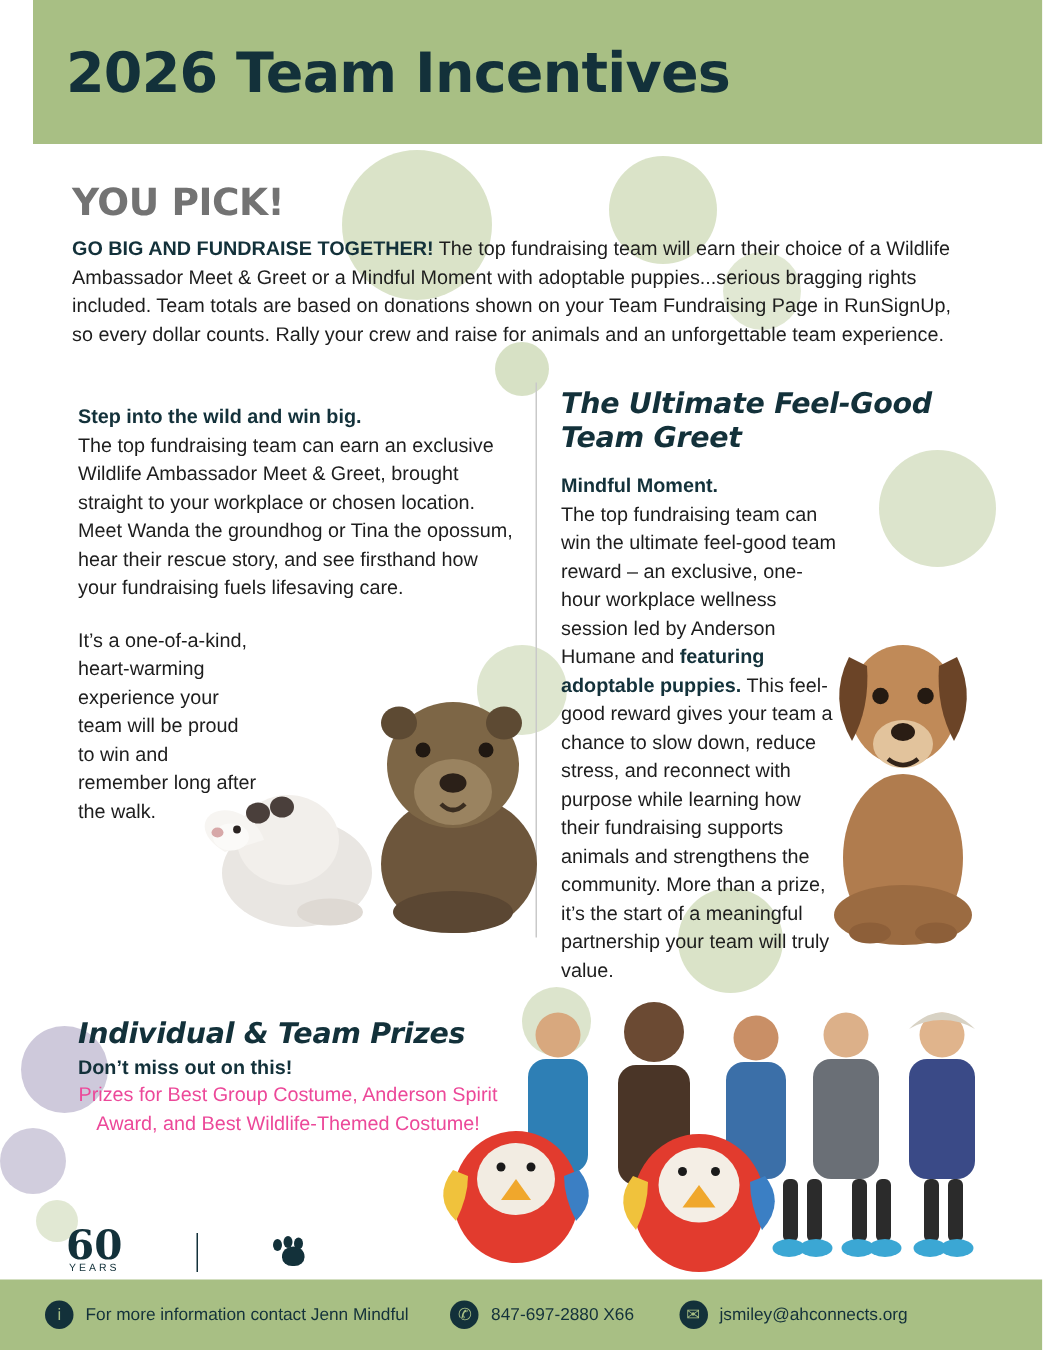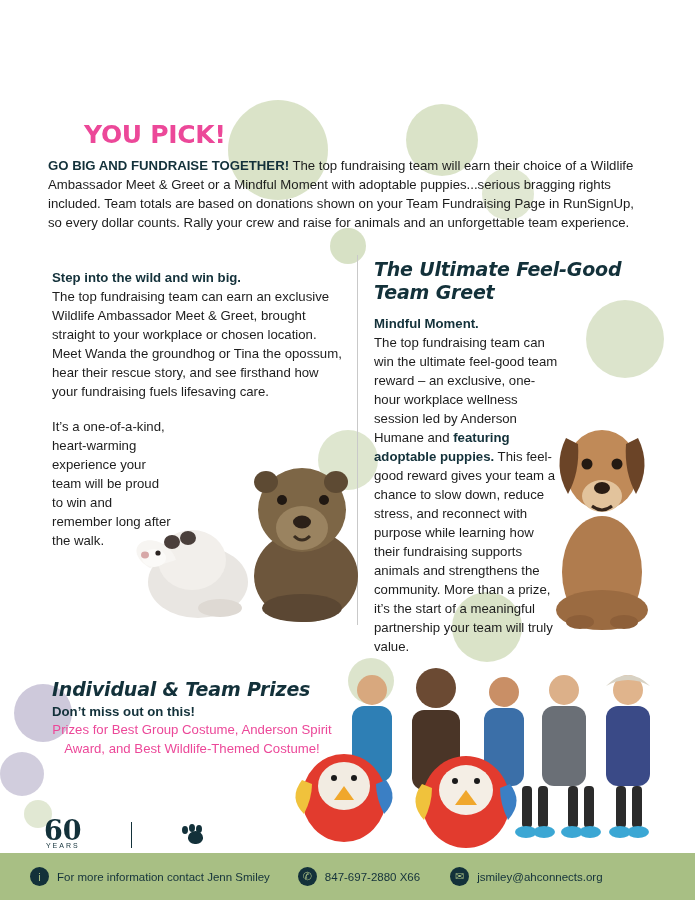--- a/index.html
+++ b/index.html
@@ -171,6 +171,10 @@
   <div class="blob" style="left:0px;top:752px;width:44px;height:44px;background:#c2bcd2;opacity:.75;"></div>
   <div class="blob" style="left:24px;top:800px;width:28px;height:28px;background:#cdd9b6;opacity:.6;"></div>
 
+  <div class="header">
+    <div class="header-left-strip"></div>
+    <div class="header-title">2026 Team Incentives</div>
+  </div>
 
   <div class="content">
     <div class="you-pick">

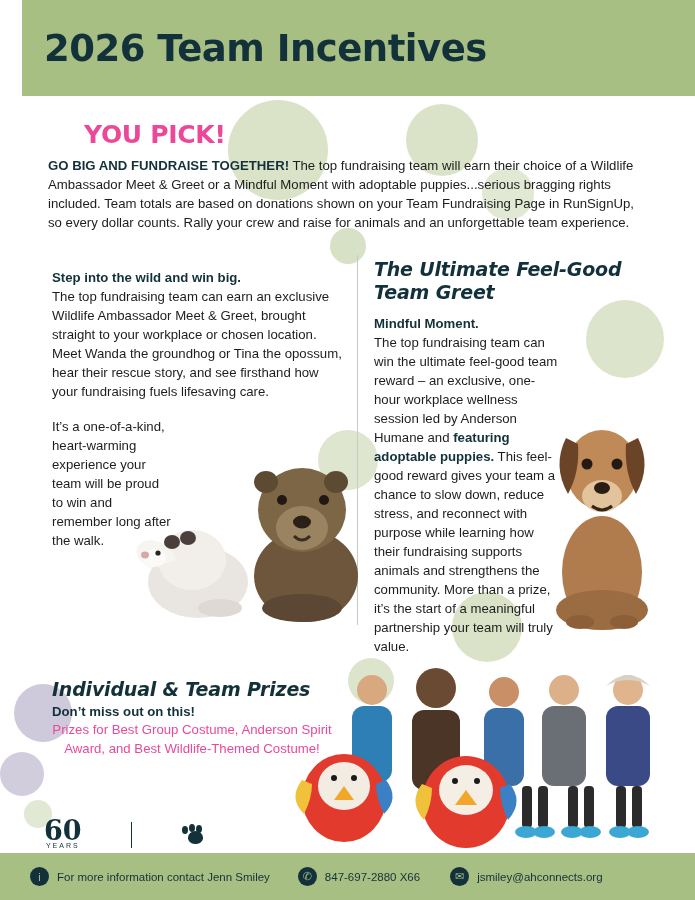--- a/index.html
+++ b/index.html
@@ -51,10 +51,9 @@
   .you-pick h2 {
     font-size: 25px;
     font-weight: bold;
-    color: #ec4899;
+    color: #737373;
     letter-spacing: -0.3px;
     font-family: "DejaVu Sans", sans-serif;
-    margin-left: 36px;
   }
   .you-pick p {
     margin-top: 7px;

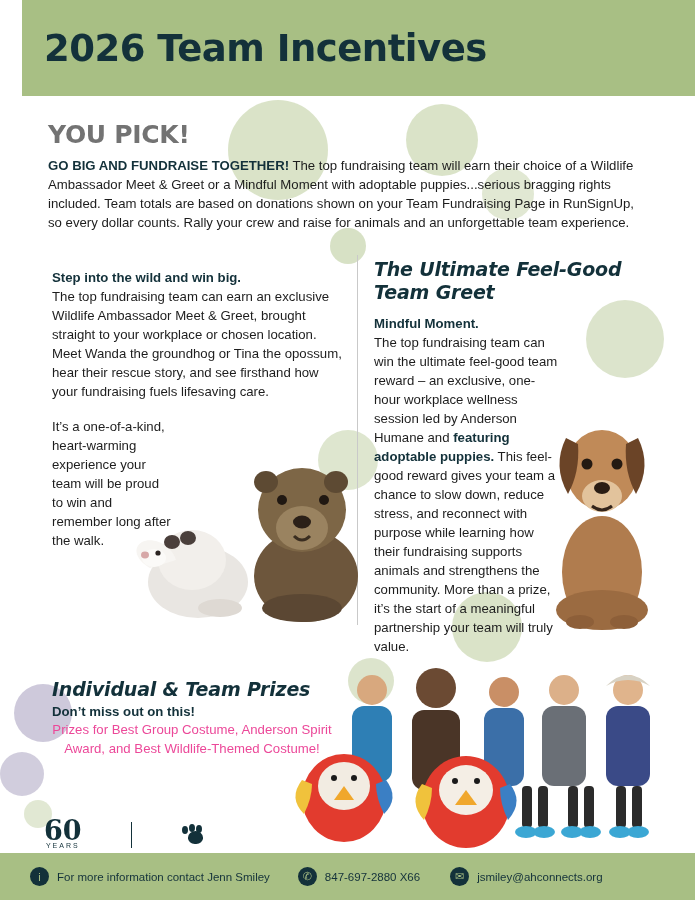--- a/index.html
+++ b/index.html
@@ -310,7 +310,7 @@
   <div class="footer">
     <div class="footer-item f1">
       <span class="ficon">i</span>
-      <span>For more information contact Jenn Smiley</span>
+      <span>For more information contact Jenn Mindful</span>
     </div>
     <div class="footer-item f2">
       <span class="ficon">✆</span>

